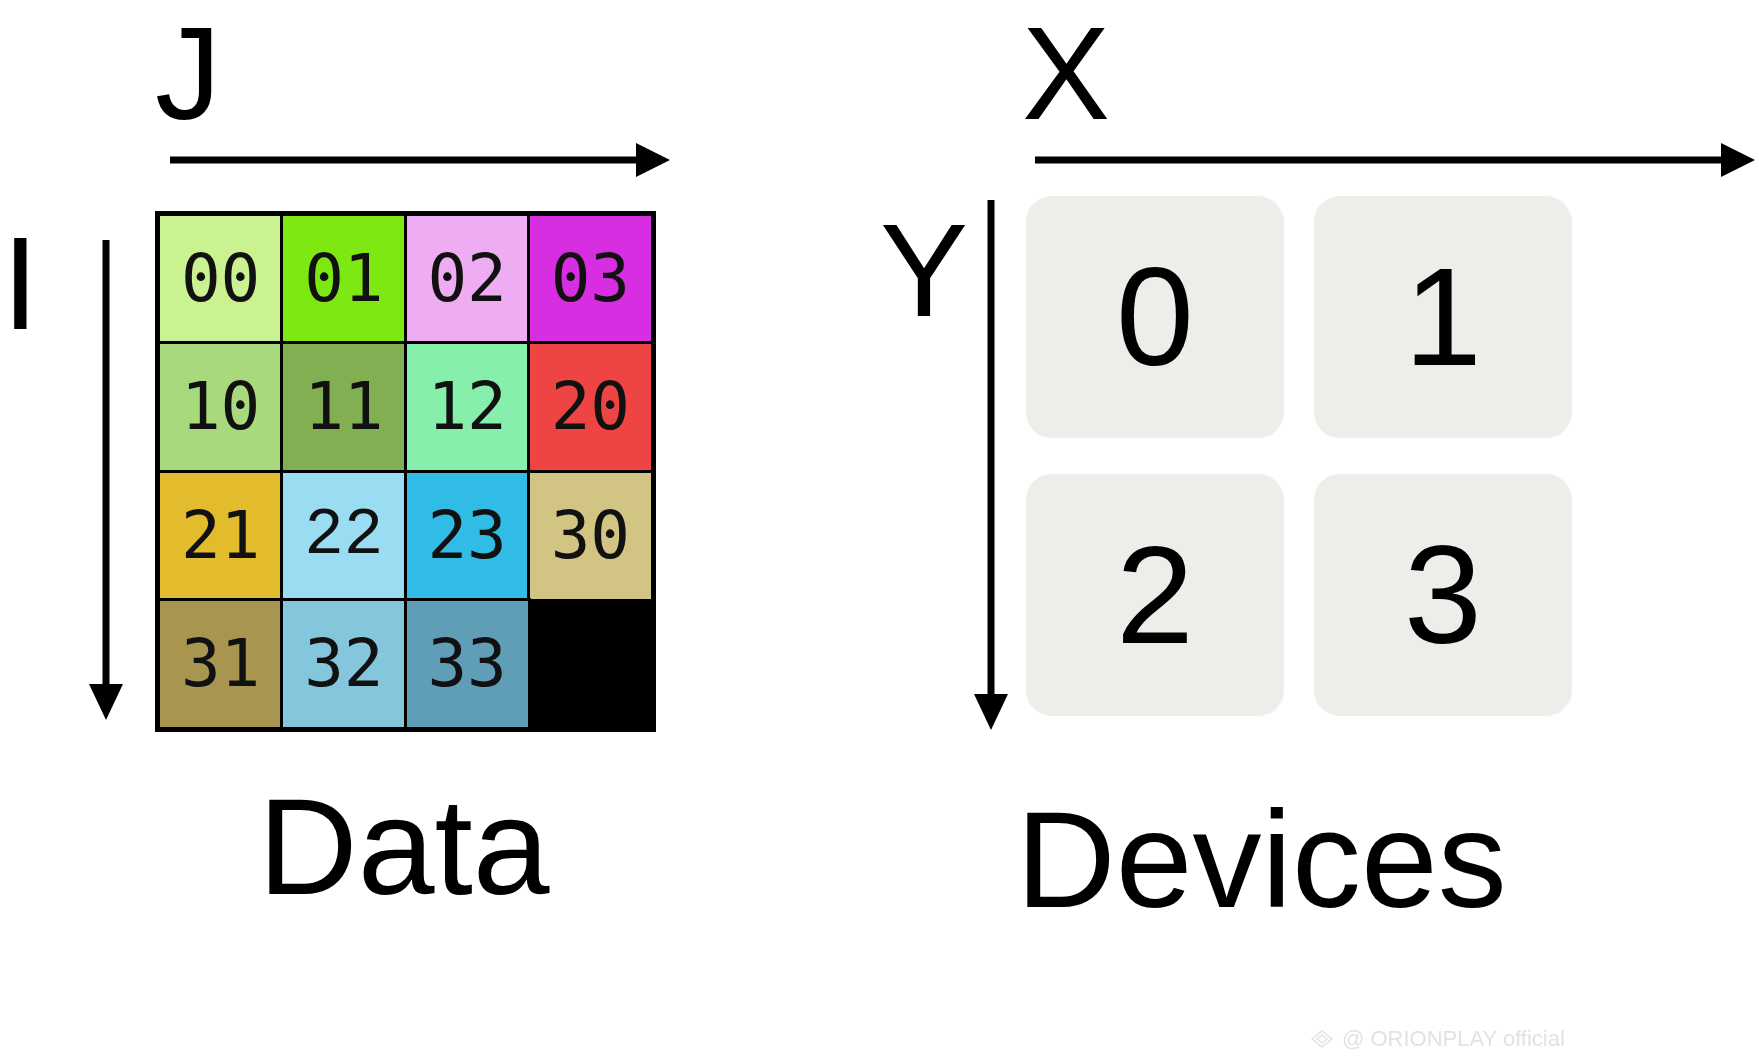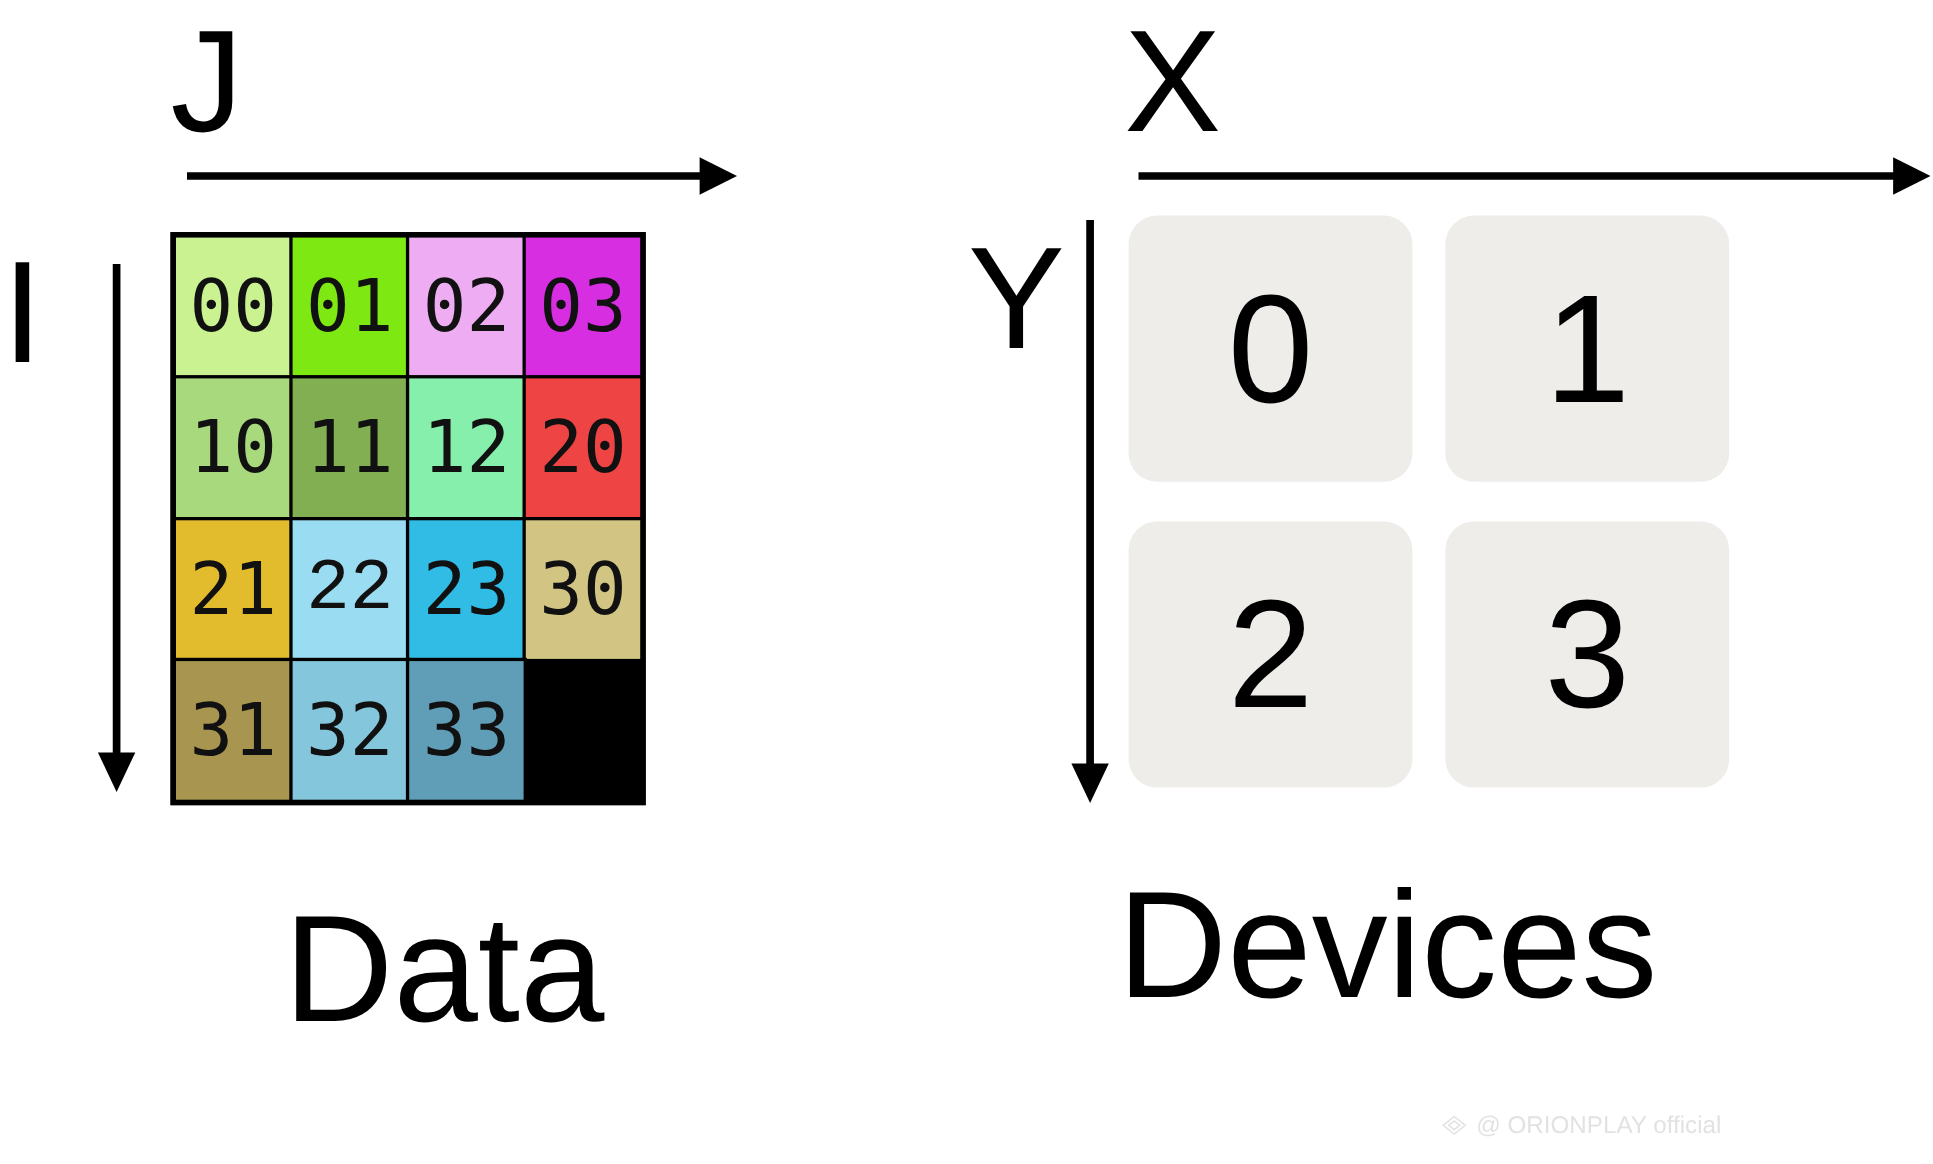--- a/index.html
+++ b/index.html
@@ -51,7 +51,7 @@
     position: absolute;
     left: 155px;
     top: 211px;
-    width: 432px;
+    width: 501px;
     height: 521px;
     display: grid;
     grid-template-columns: repeat(4, 1fr);

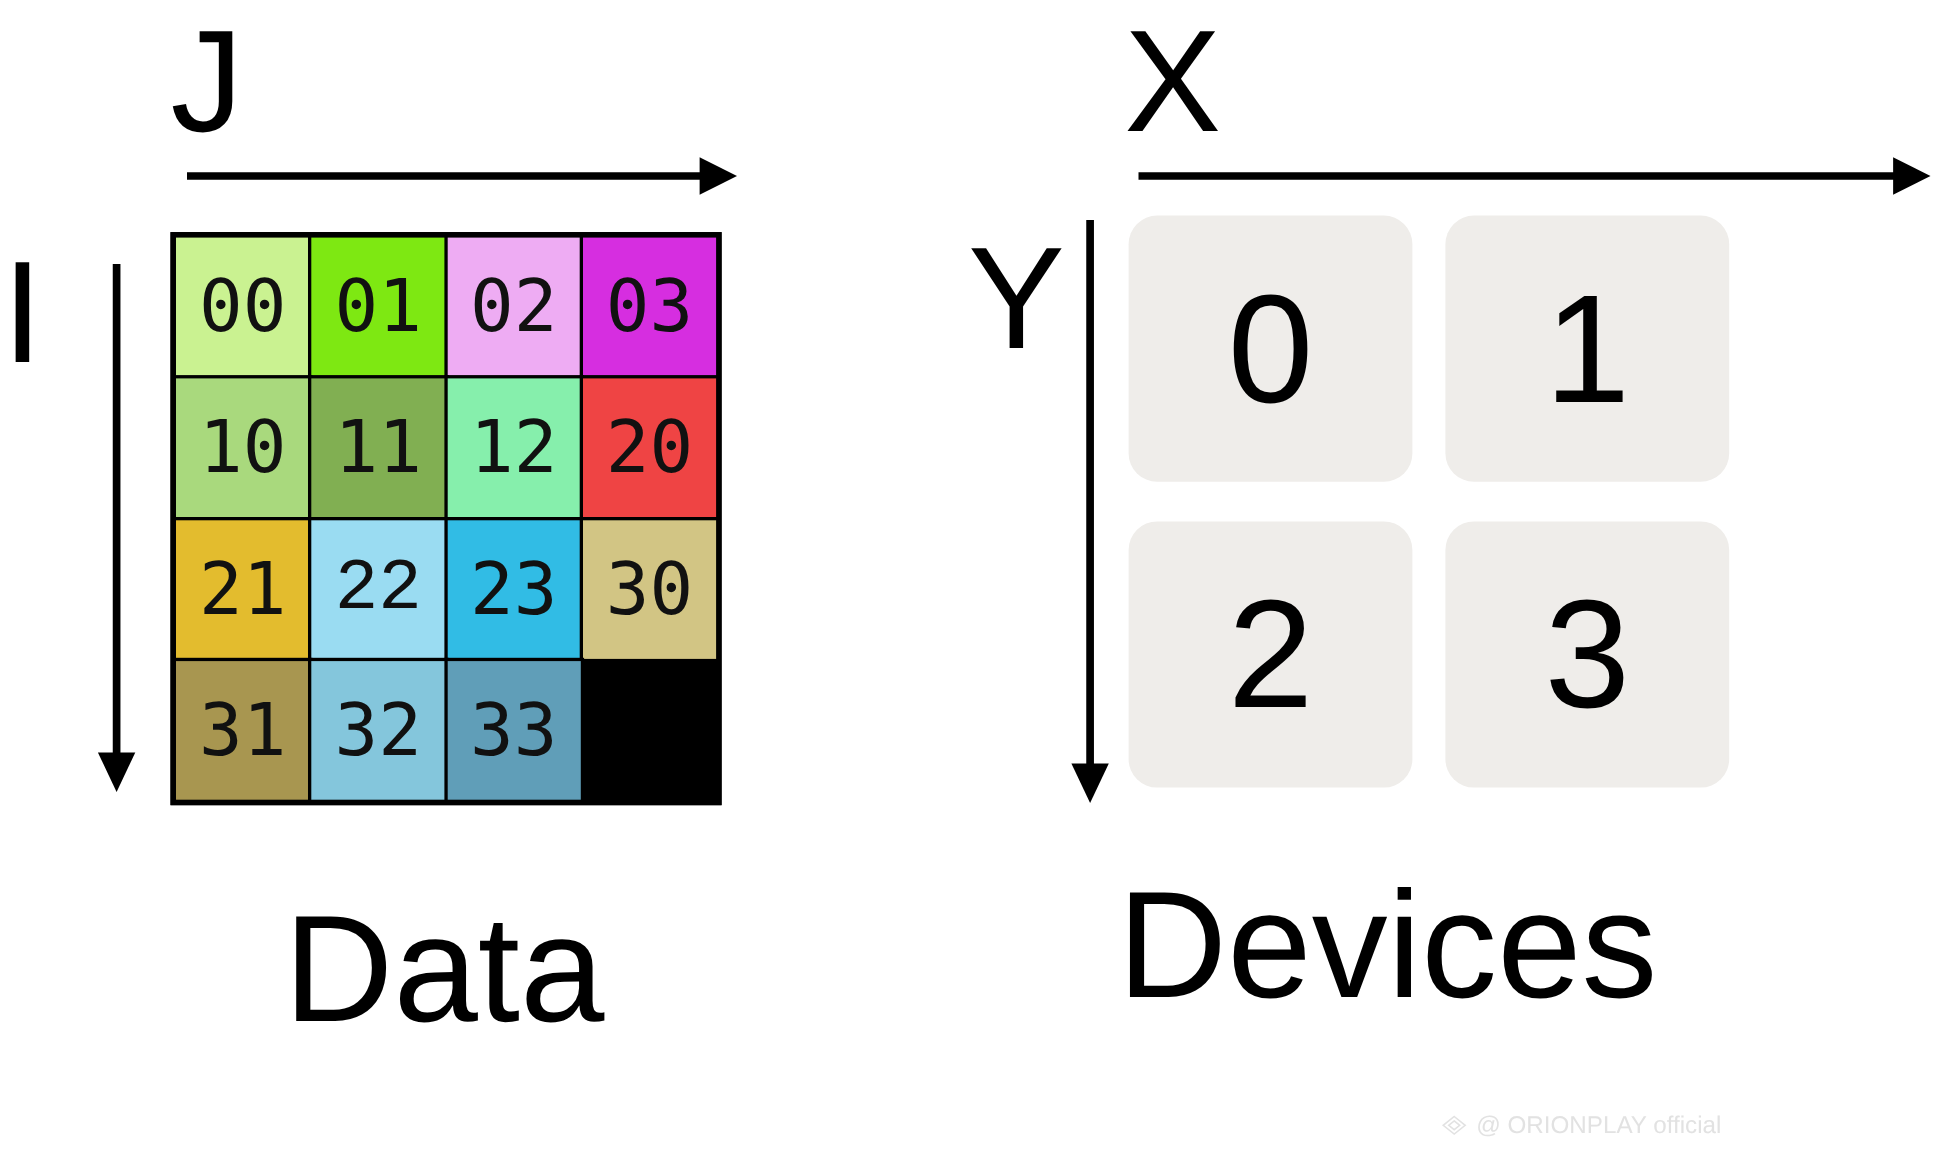--- a/index.html
+++ b/index.html
@@ -108,7 +108,7 @@
     color: #000000;
     white-space: nowrap;
   }
-  #caption-data    { left: 258px;  top: 812px; }
+  #caption-data    { left: 258px;  top: 777px; }
   #caption-devices { left: 1016px; top: 790px; }
 
   

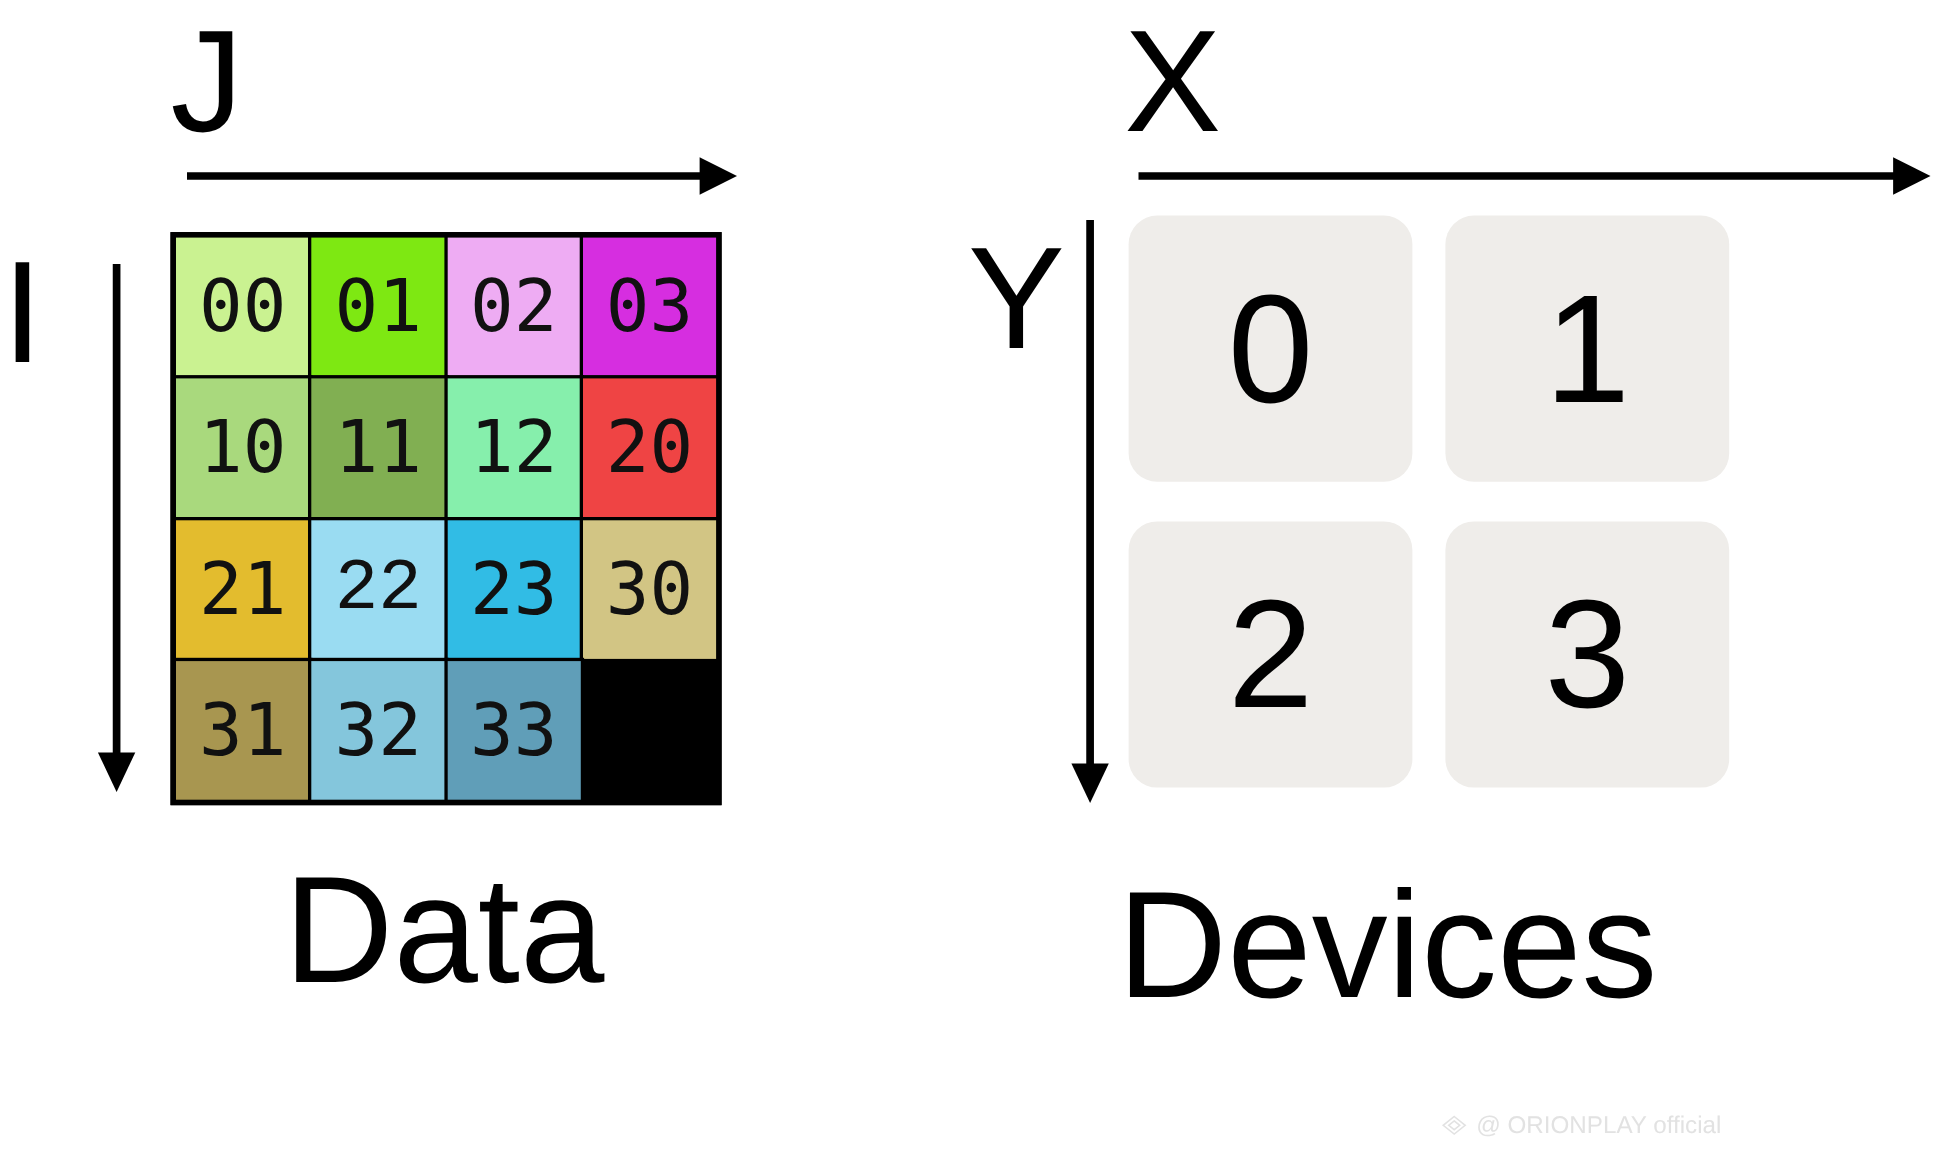--- a/index.html
+++ b/index.html
@@ -192,7 +192,7 @@
 
   <div class="caption" id="caption-devices">Devices</div>
 
-  <div id="watermark" style="color: rgb(226, 226, 226);">
+  <div id="watermark" style="color: rgb(226, 226, 226); margin-top: 16px;">
     <span class="wm-icon">
       <svg width="24" height="20" viewBox="0 0 24 20">
         <path d="M12 2 L22 10 L12 18 L2 10 Z" fill="none" stroke="#e2e2e2" stroke-width="1.4"></path>

